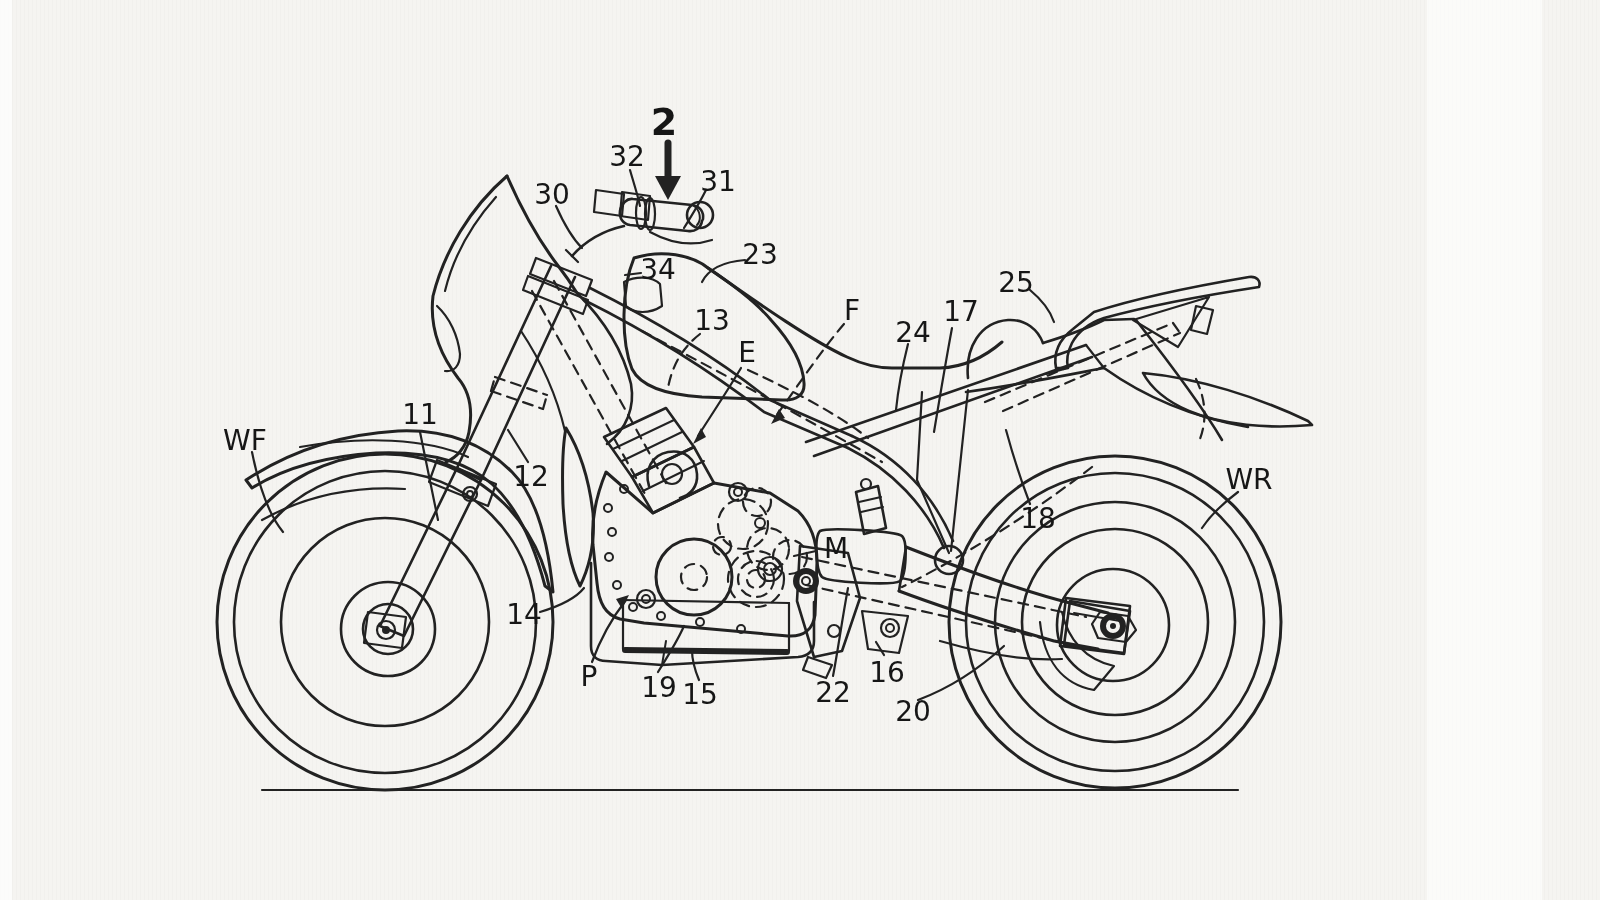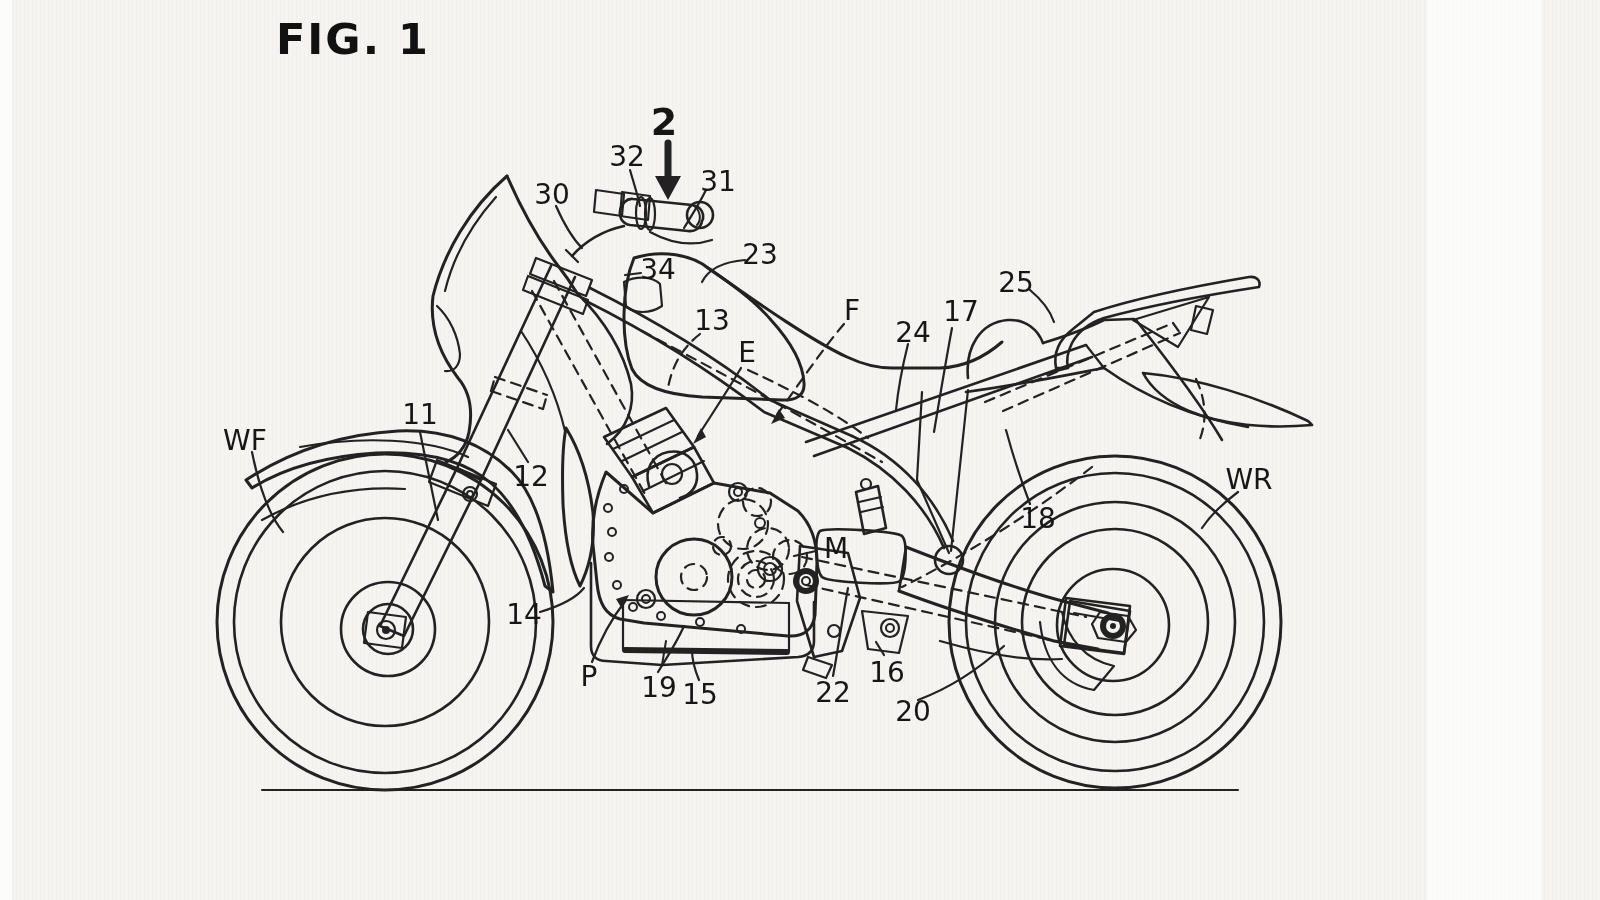--- a/index.html
+++ b/index.html
@@ -48,7 +48,6 @@
 <body>
 
 <div class="page">
-  <div class="fig-title">FIG. 1</div>
 
   <svg id="drawing" width="1600" height="900" viewBox="0 0 1600 900">
 

